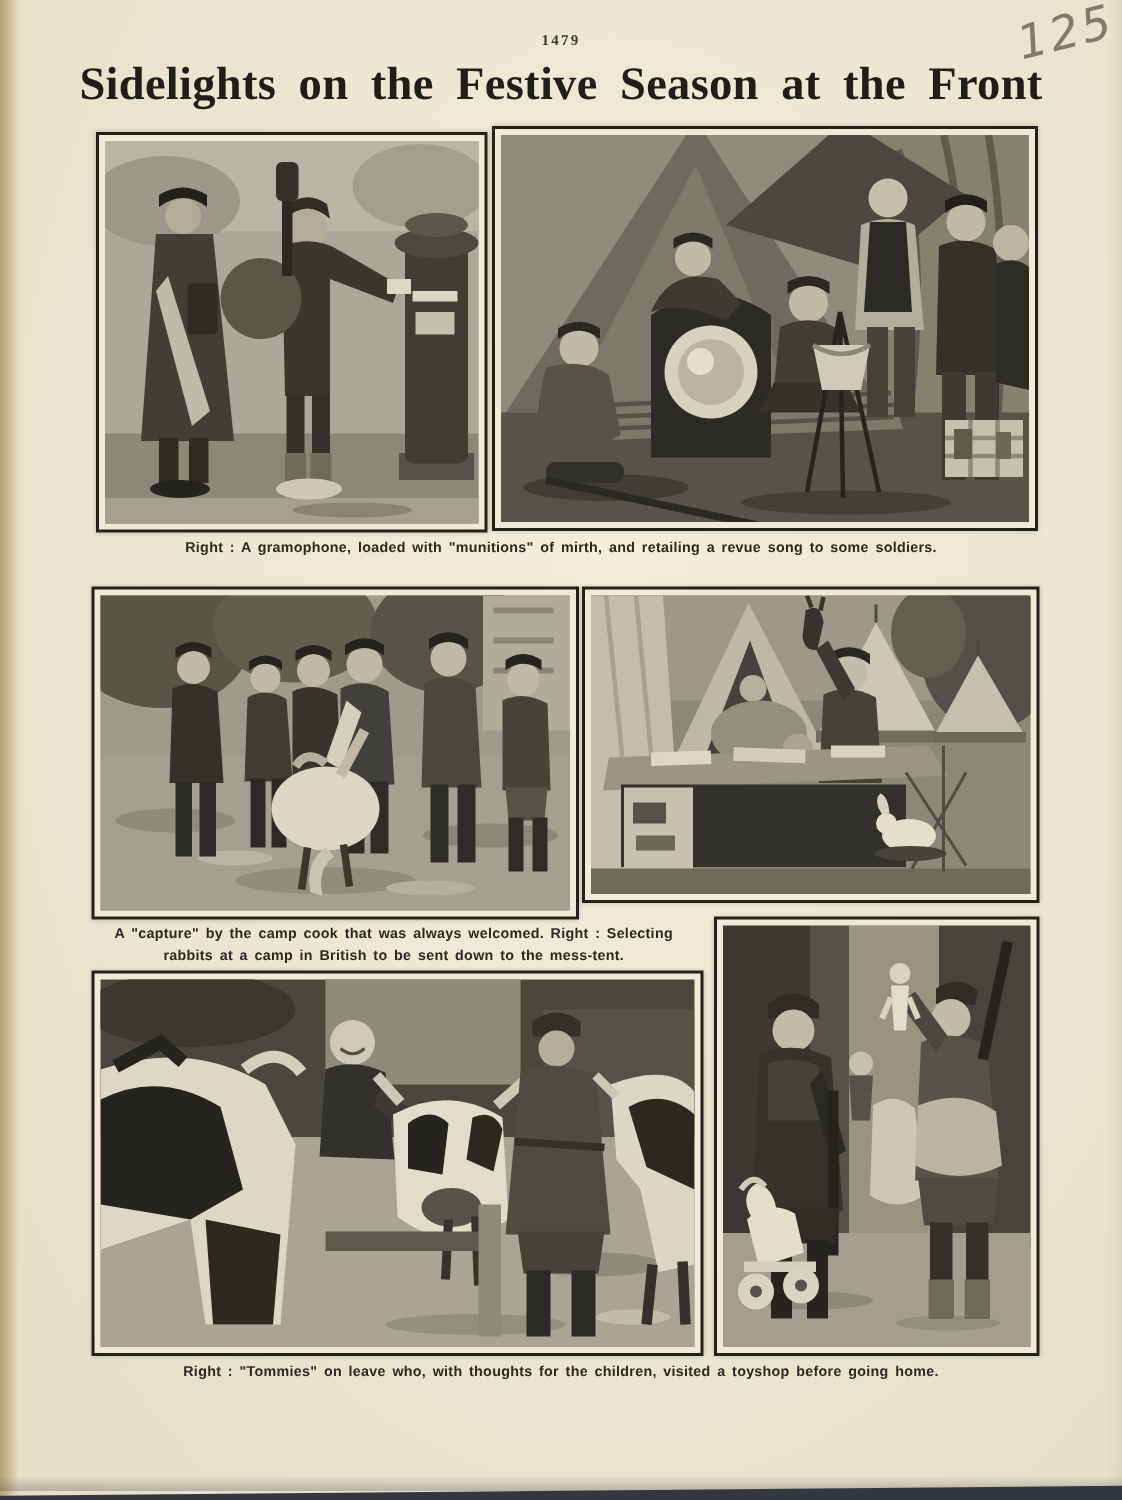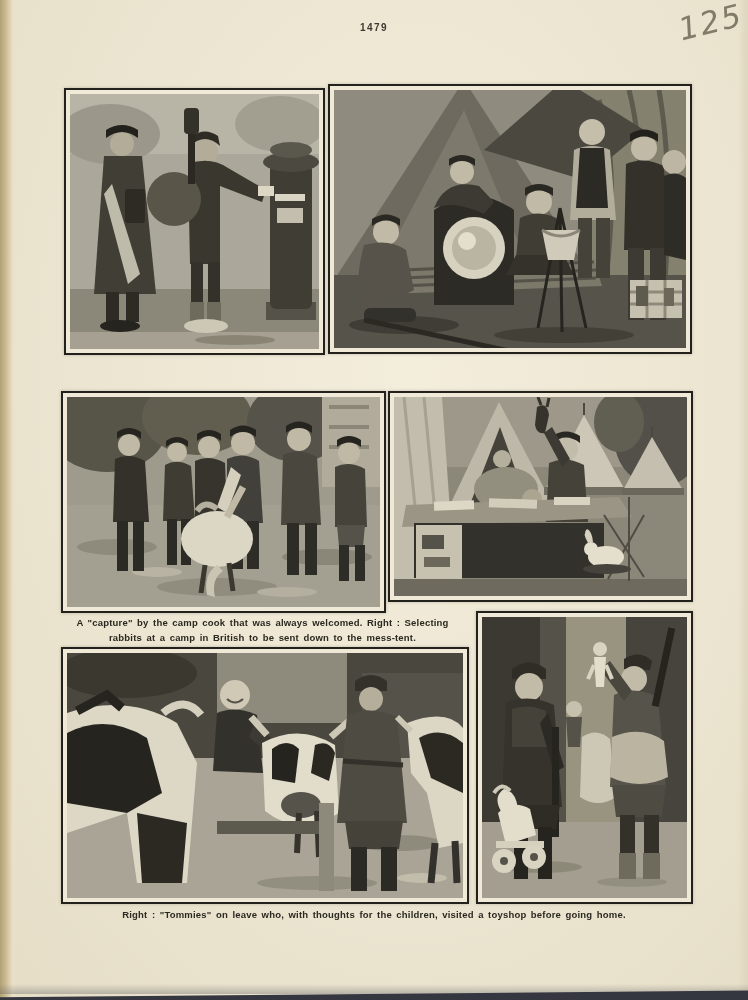--- a/index.html
+++ b/index.html
@@ -18,7 +18,7 @@
     background:linear-gradient(0deg,rgba(90,90,95,.35),rgba(90,90,95,0));}
   .page-number{
     position:absolute;top:22px;left:0;right:0;text-align:center;
-    font-family:Liberation Sans, sans-serif;font-weight:bold;font-size:10px;
+    font-family:Liberation Serif, serif;font-weight:bold;font-size:10px;
     letter-spacing:1.5px;color:#3c392f;}
   .handwritten{
     position:absolute;top:4px;left:678px;

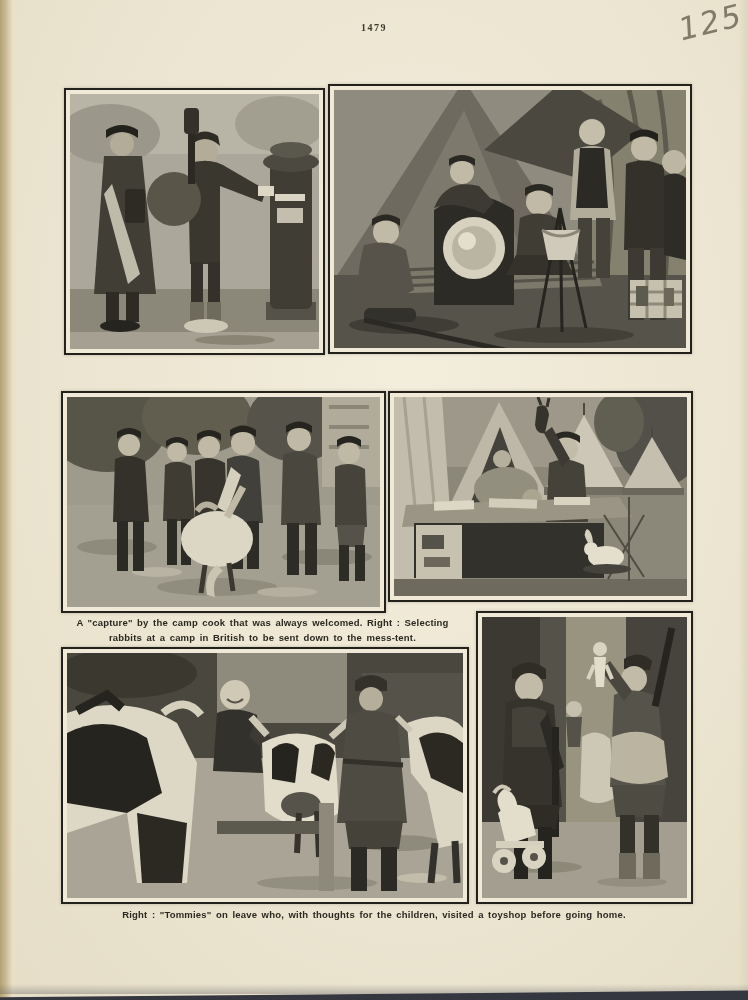--- a/index.html
+++ b/index.html
@@ -46,6 +46,7 @@
 
   <div class="page-number">1479</div>
   <div class="handwritten">125</div>
+  <h1 class="title">Sidelights on the Festive Season at the Front</h1>
 
   <figure class="photo" style="left:64px;top:88px;width:261px;height:267px;margin:0;" aria-label="Tommies posting letters in a pillar box at Waterloo Station">
     <svg viewBox="0 0 249 255" preserveAspectRatio="none">

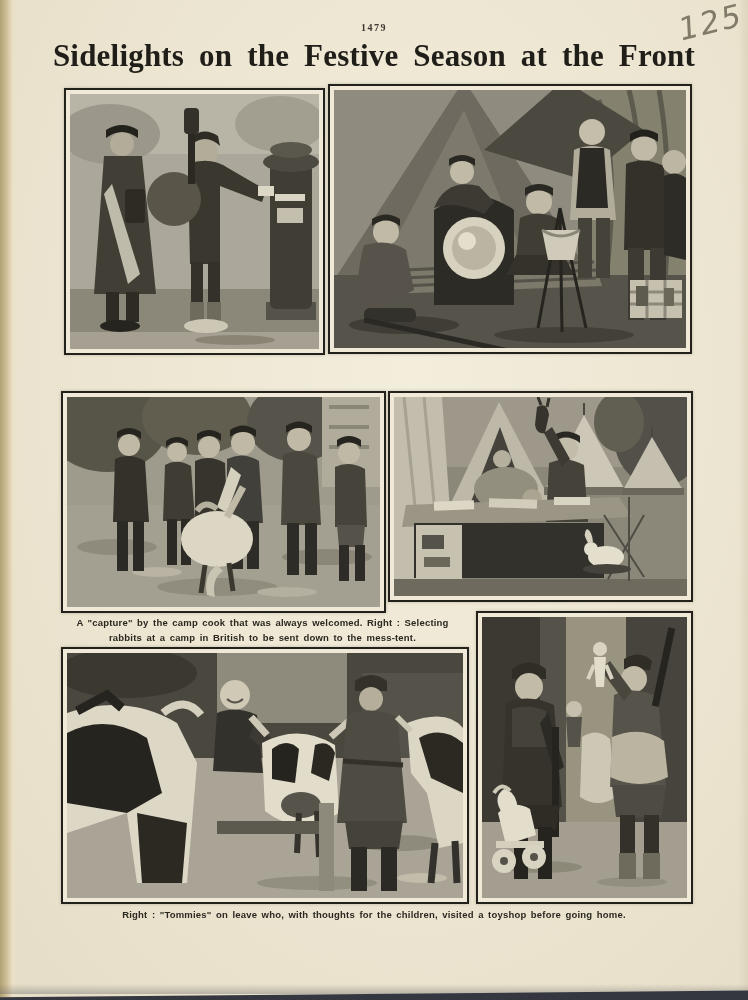--- a/index.html
+++ b/index.html
@@ -150,6 +150,7 @@
   </figure>
 
   <div class="caption" style="top:359px;left:40px;width:668px;">
+    <div>Right :  A gramophone, loaded with "munitions" of mirth, and retailing a revue song to some soldiers.</div>
   </div>
 
   <figure class="photo" style="left:61px;top:391px;width:325px;height:222px;margin:0;" aria-label="Soldiers walking a captured pig down a cobbled street">

